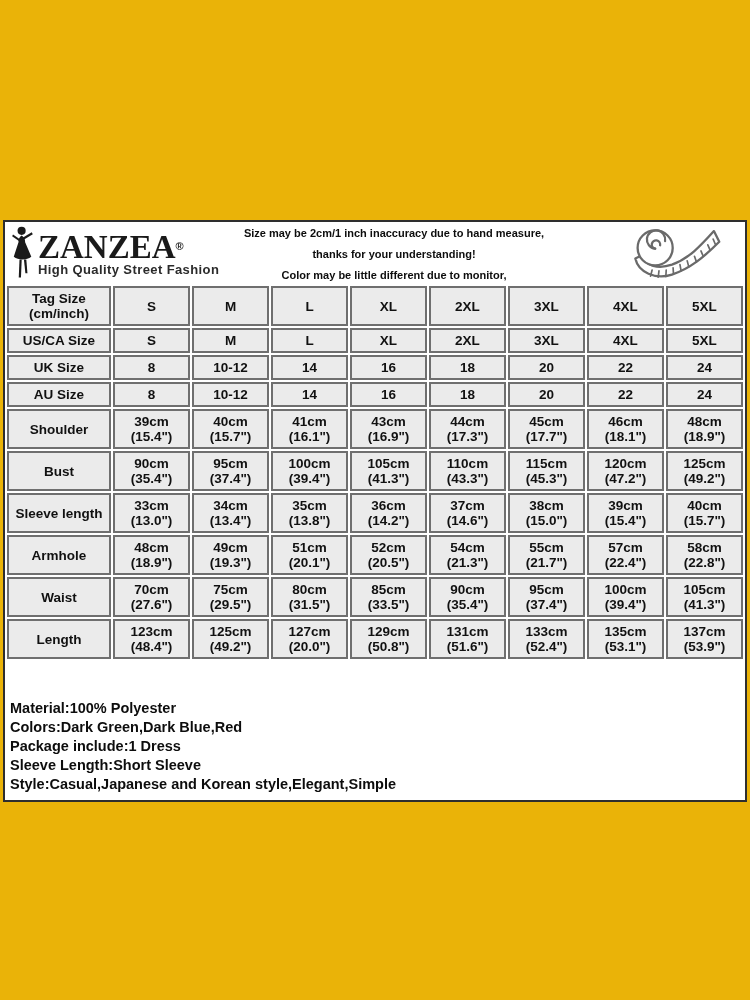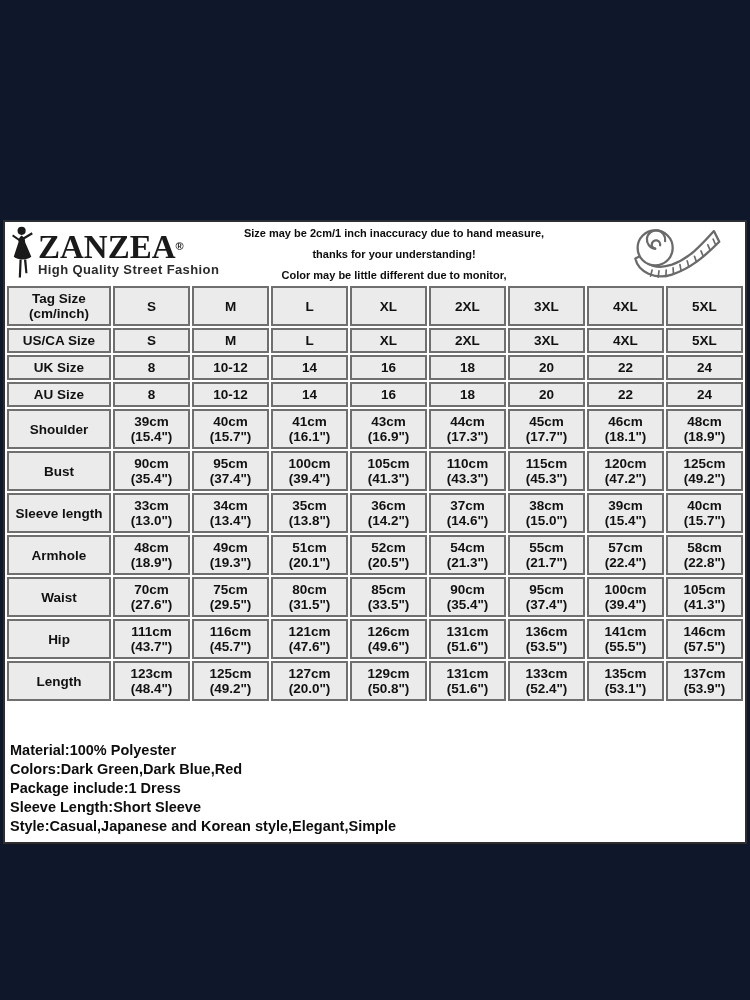--- a/index.html
+++ b/index.html
@@ -8,7 +8,7 @@
     position: relative;
     width: 750px;
     height: 1000px;
-    background: #0f172a;
+    background: #eab308;
     font-family: "Liberation Sans", sans-serif;
     color: #111111;
     overflow: hidden;

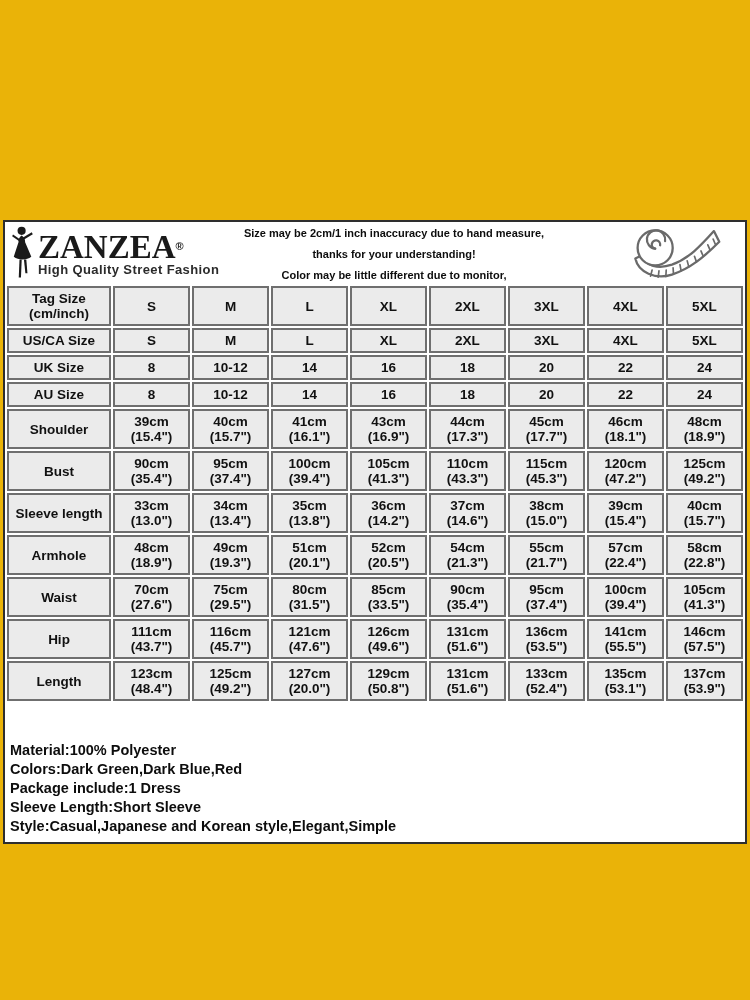--- a/index.html
+++ b/index.html
@@ -310,25 +310,6 @@
 (41.3")</td>
           </tr>
           <tr>
-            <th>Hip</th>
-            <td>111cm
-(43.7")</td>
-            <td>116cm
-(45.7")</td>
-            <td>121cm
-(47.6")</td>
-            <td>126cm
-(49.6")</td>
-            <td>131cm
-(51.6")</td>
-            <td>136cm
-(53.5")</td>
-            <td>141cm
-(55.5")</td>
-            <td>146cm
-(57.5")</td>
-          </tr>
-          <tr>
             <th>Length</th>
             <td>123cm
 (48.4")</td>

